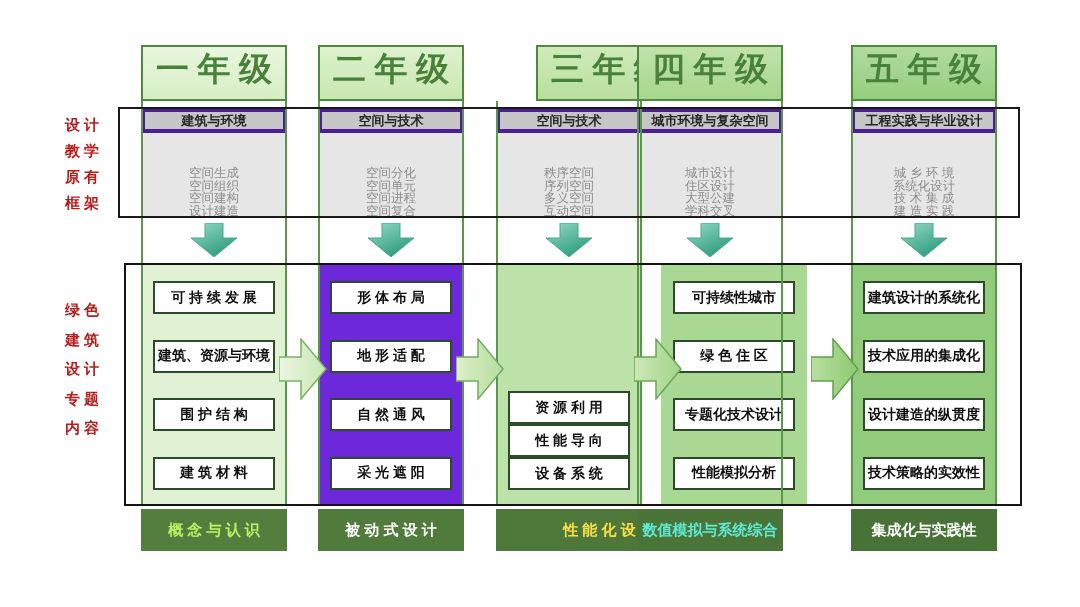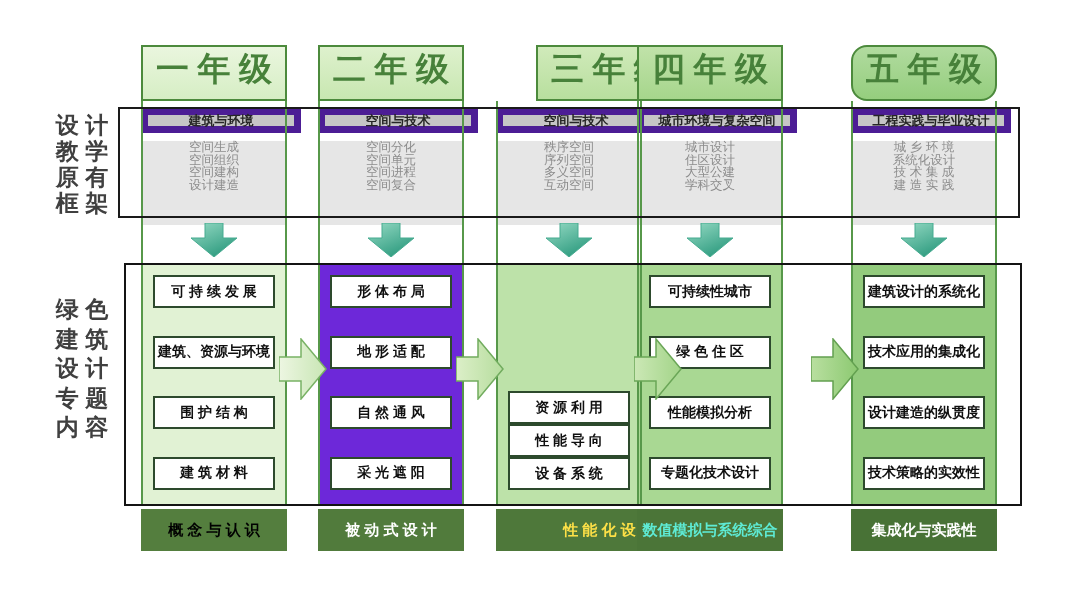--- a/index.html
+++ b/index.html
@@ -199,7 +199,7 @@
   </div>
 
   <div class="col c4">
-    <div class="grade-head" style="background: linear-gradient(rgb(177, 219, 159), rgb(149, 206, 126)); border-radius: 16px;">
+    <div class="grade-head" style="background: linear-gradient(rgb(177, 219, 159), rgb(149, 206, 126));">
       <span>五年级</span>
     </div>
     <div class="strip"></div>

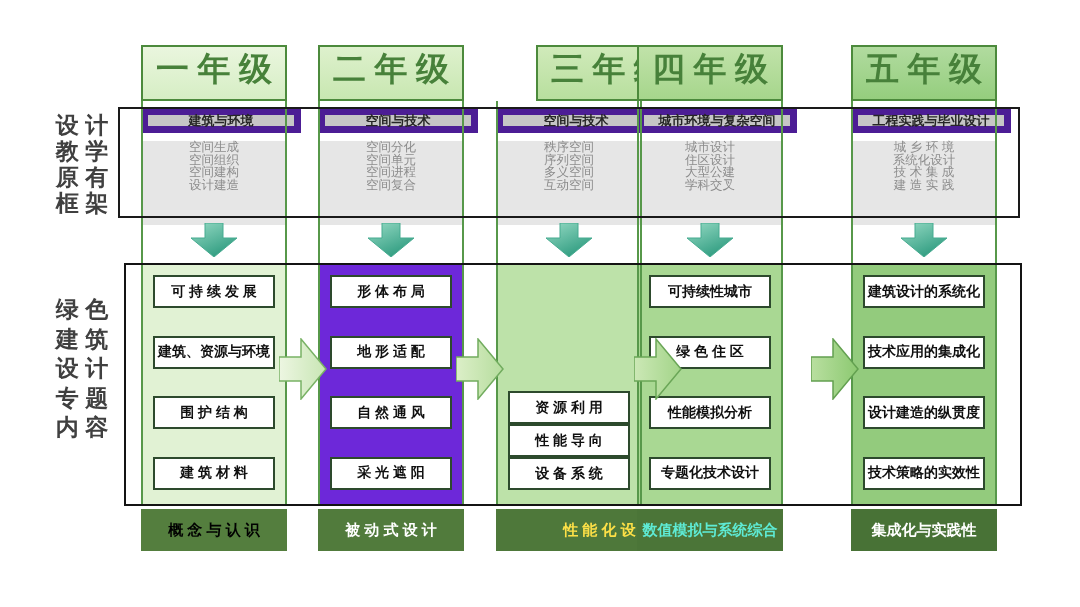--- a/index.html
+++ b/index.html
@@ -50,8 +50,8 @@
   .flow-arrow{position:absolute;top:338px;width:48px;height:62px;z-index:7;}
   .flow-arrow.a0{left:279px}.flow-arrow.a1{left:456px}.flow-arrow.a2{left:634px}.flow-arrow.a3{left:811px}
 
-  .side-label{position:absolute;left:46px;width:72px;text-align:center;color:#404040;font-weight:bold;
-    font-size:23px;z-index:2;}
+  .side-label{position:absolute;left:46px;width:72px;text-align:center;color:#b91c1c;font-weight:bold;
+    font-size:15px;z-index:2;}
   .side-label.top{top:112px;line-height:26px;}
   .side-label.bottom{top:295px;line-height:29.5px;}
   .side-label div{white-space:nowrap;}

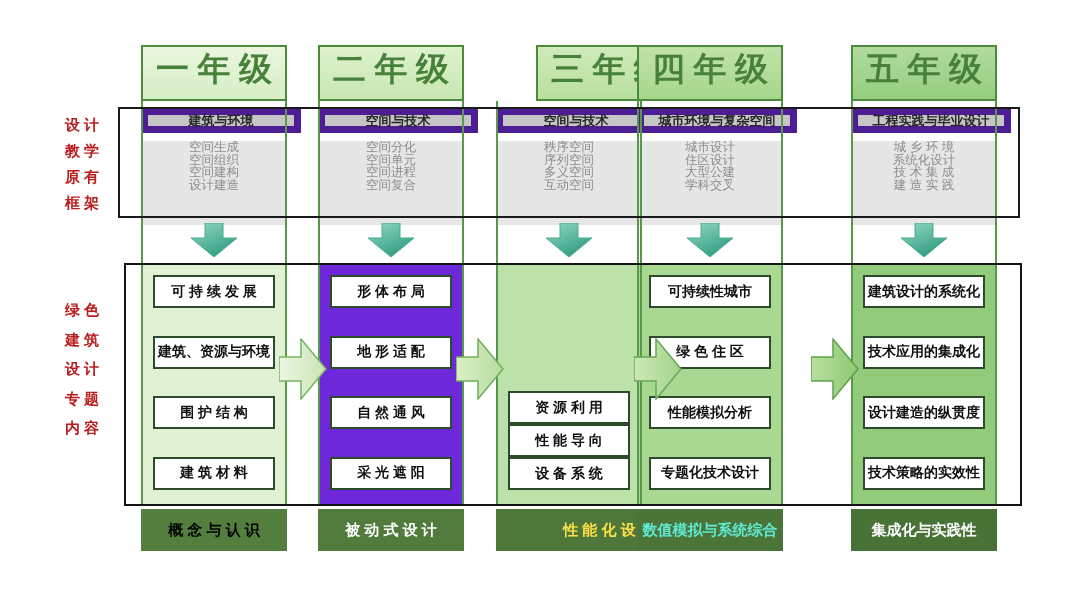--- a/index.html
+++ b/index.html
@@ -20,8 +20,8 @@
     border-left:2px solid #57984a;border-right:2px solid #57984a;z-index:5;pointer-events:none;}
 
   
-  .fw-head{position:absolute;top:108px;left:0;width:160px;height:25px;box-sizing:border-box;
-    background:#c6c6c6;border:7px solid #4c1d95;display:flex;align-items:center;justify-content:center;
+  .fw-head{position:absolute;top:108px;left:0;width:146px;height:25px;box-sizing:border-box;
+    background:#c6c6c6;border:4px solid #4c1d95;display:flex;align-items:center;justify-content:center;
     font-size:13px;font-weight:bold;color:#262626;white-space:nowrap;z-index:2;}
   .fw-items{position:absolute;top:133px;left:0;width:146px;height:84px;background:#e6e6e6;
     display:flex;flex-direction:column;justify-content:flex-start;align-items:center;z-index:2;margin-top:8px;}

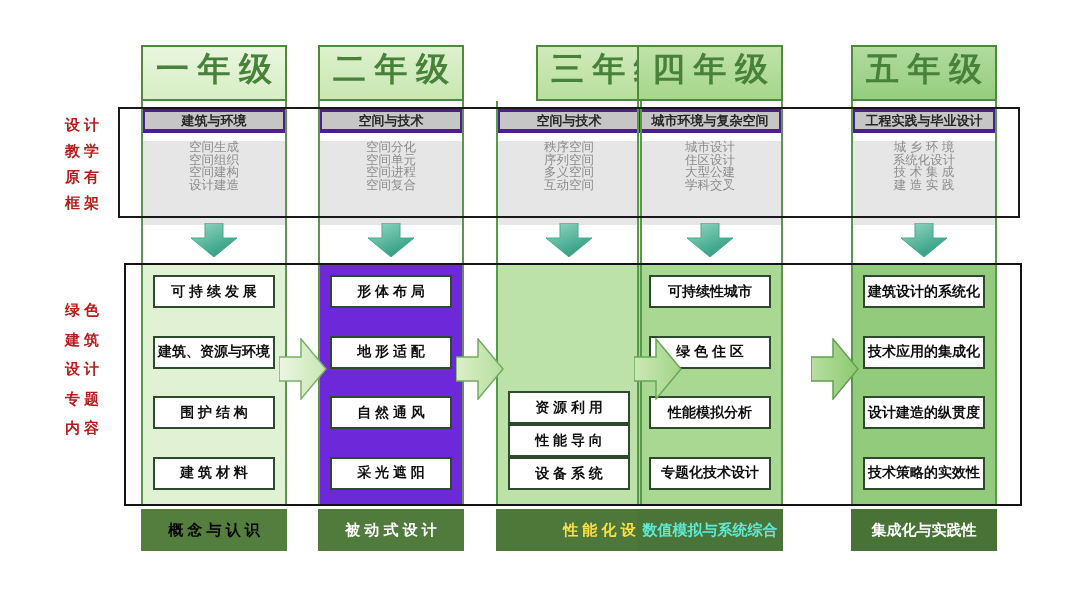--- a/index.html
+++ b/index.html
@@ -24,7 +24,7 @@
     background:#c6c6c6;border:4px solid #4c1d95;display:flex;align-items:center;justify-content:center;
     font-size:13px;font-weight:bold;color:#262626;white-space:nowrap;z-index:2;}
   .fw-items{position:absolute;top:133px;left:0;width:146px;height:84px;background:#e6e6e6;
-    display:flex;flex-direction:column;justify-content:flex-start;align-items:center;z-index:2;margin-top:8px;}
+    display:flex;flex-direction:column;justify-content:flex-end;align-items:center;z-index:2;}
   .fw-item{font-size:12.5px;color:#8c8c8c;line-height:1;white-space:nowrap;}
 
   

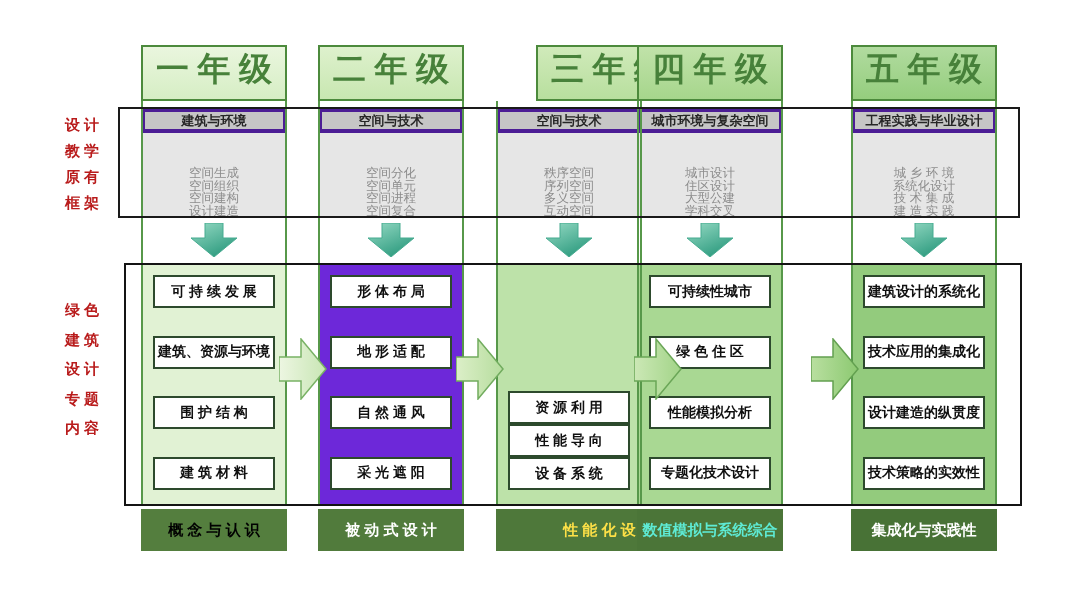--- a/index.html
+++ b/index.html
@@ -32,7 +32,7 @@
 
   
   .panel{position:absolute;top:263px;left:0;width:146px;height:243px;z-index:1;
-    display:flex;flex-direction:column;justify-content:space-between;padding:12px 0 16px;box-sizing:border-box;}
+    display:flex;flex-direction:column;justify-content:space-between;padding:18px 0 16px;box-sizing:border-box;}
   .topic{width:122px;height:33px;box-sizing:border-box;margin:0 auto;background:#ffffff;
     border:2px solid #2d4a2d;display:flex;align-items:center;justify-content:center;
     font-size:14px;font-weight:bold;color:#101010;white-space:nowrap;}

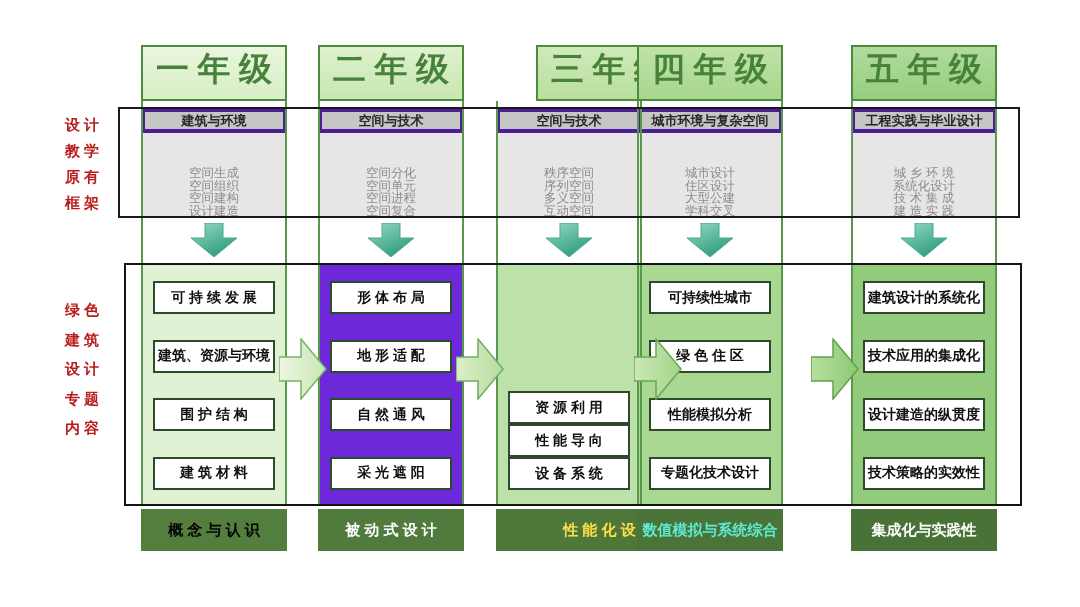--- a/index.html
+++ b/index.html
@@ -189,7 +189,7 @@
     <svg class="down-arrow" viewBox="0 0 46 34">
       <polygon points="14,0 32,0 32,15 46,15 23,34 0,15 14,15" fill="url(#grad-down)" stroke="#47ab90" stroke-width="1"></polygon>
     </svg>
-    <div class="panel" style="background: rgb(169, 216, 147);">
+    <div class="panel" style="background: rgb(169, 216, 147); margin-left: 24px;">
       <div class="topic">可持续性城市</div>
       <div class="topic">绿 色 住 区</div>
       <div class="topic">性能模拟分析</div>

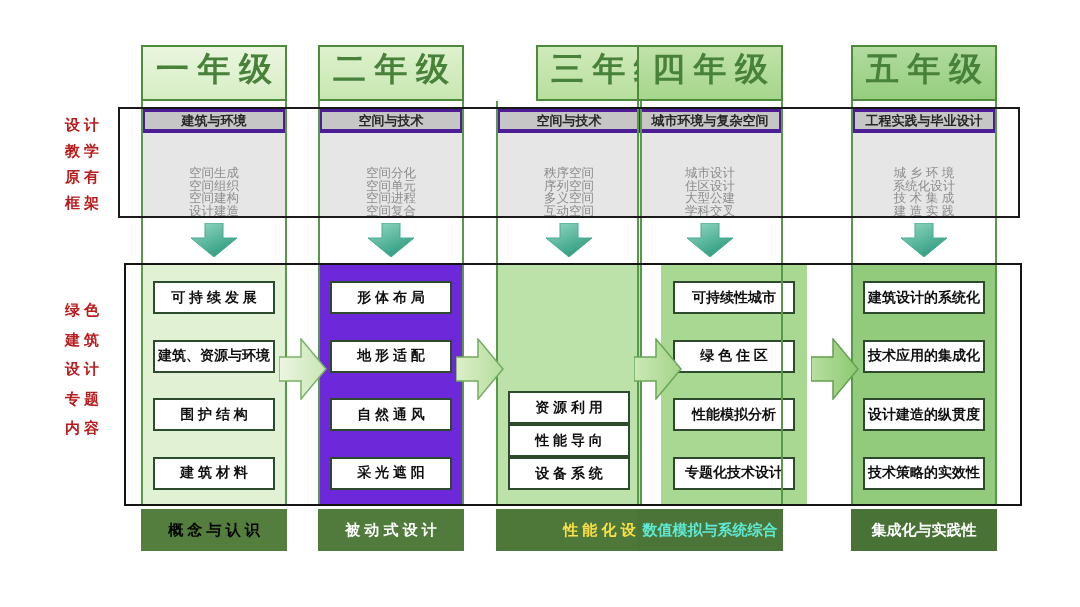--- a/index.html
+++ b/index.html
@@ -192,8 +192,8 @@
     <div class="panel" style="background: rgb(169, 216, 147); margin-left: 24px;">
       <div class="topic">可持续性城市</div>
       <div class="topic">绿 色 住 区</div>
+      <div class="topic">专题化技术设计</div>
       <div class="topic">性能模拟分析</div>
-      <div class="topic">专题化技术设计</div>
     </div>
     <div class="stage" style="background: rgb(75, 117, 56); color: #5eead4;">数值模拟与系统综合</div>
   </div>

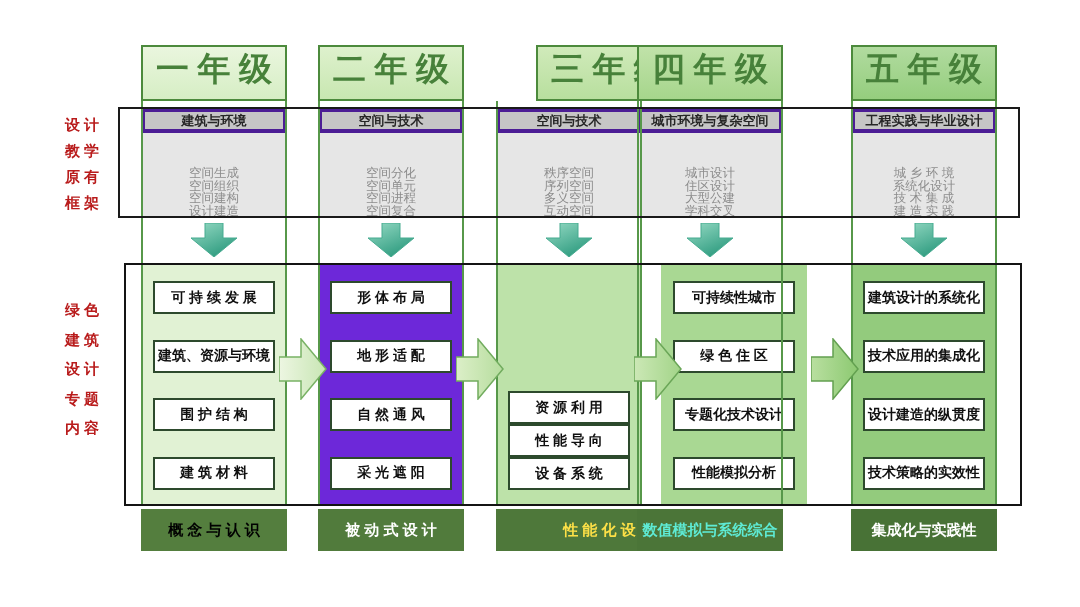--- a/index.html
+++ b/index.html
@@ -124,7 +124,7 @@
       <div class="topic">围 护 结 构</div>
       <div class="topic">建 筑 材 料</div>
     </div>
-    <div class="stage" style="background: rgb(84, 126, 62); color: #000000;">概 念 与 认 识</div>
+    <div class="stage" style="background: rgb(84, 126, 62); color: #bef264;">概 念 与 认 识</div>
   </div>
 
   <div class="col c1">

